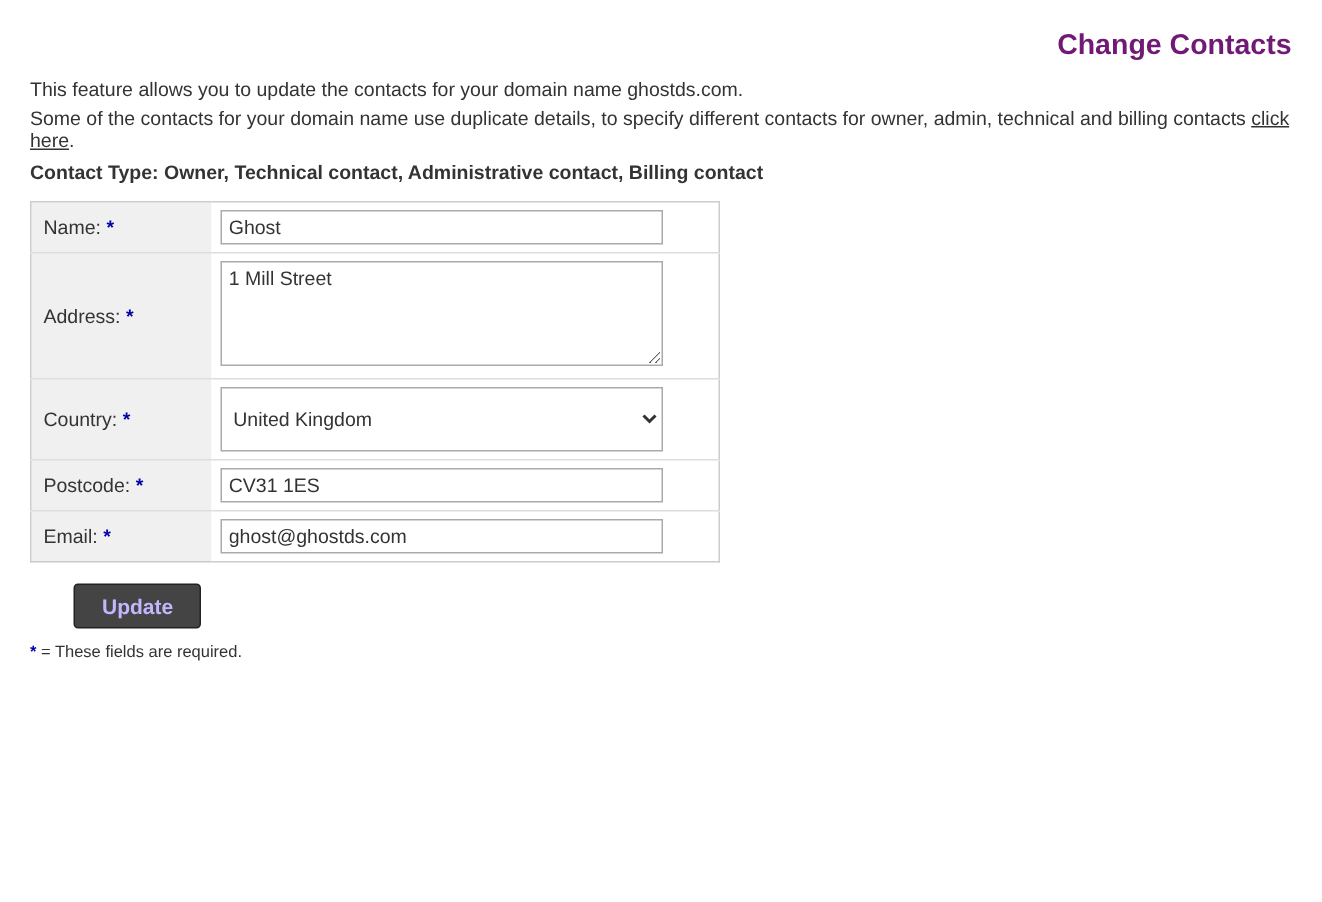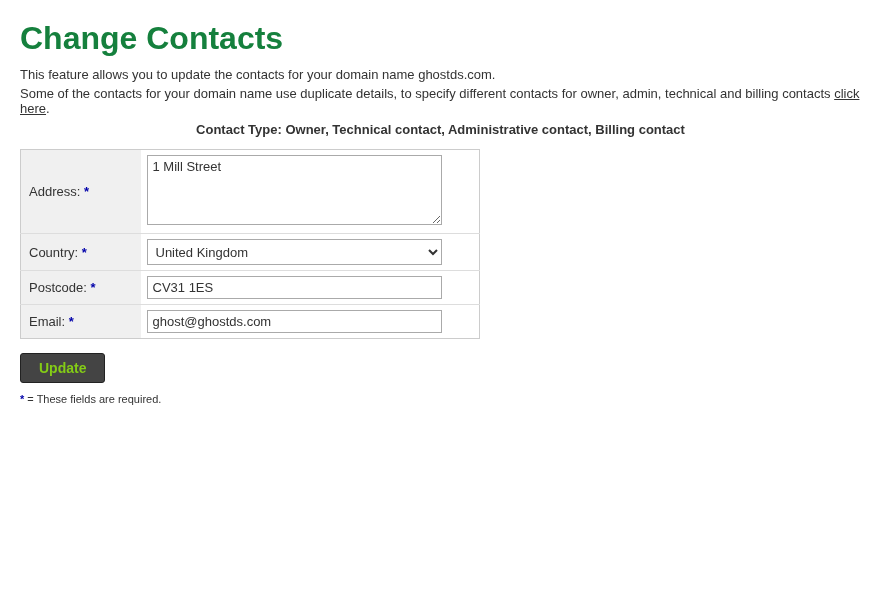--- a/index.html
+++ b/index.html
@@ -11,10 +11,11 @@
       padding: 20px 20px;
     }
     h1 {
-      font-size: 32px;
+      font-size: 19px;
       font-weight: bold;
-      color: #15803d;
+      color: #701a75;
       margin-bottom: 10px;
+      text-align: right;
     }
     .intro-text {
       margin-bottom: 4px;

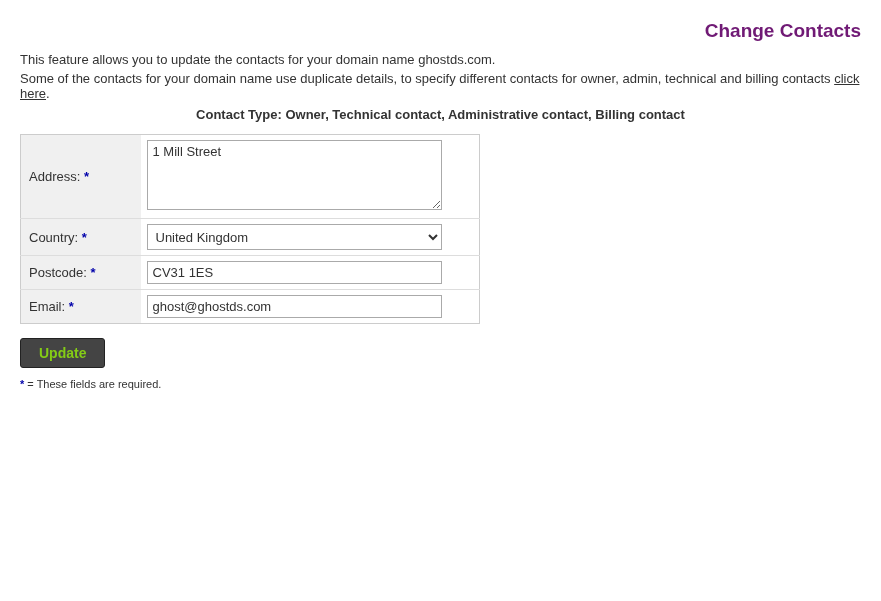--- a/index.html
+++ b/index.html
@@ -30,7 +30,6 @@
       font-size: 13px;
       margin-bottom: 12px;
       margin-top: 6px;
-      text-align: center;
     }
     .form-table {
       border-collapse: collapse;

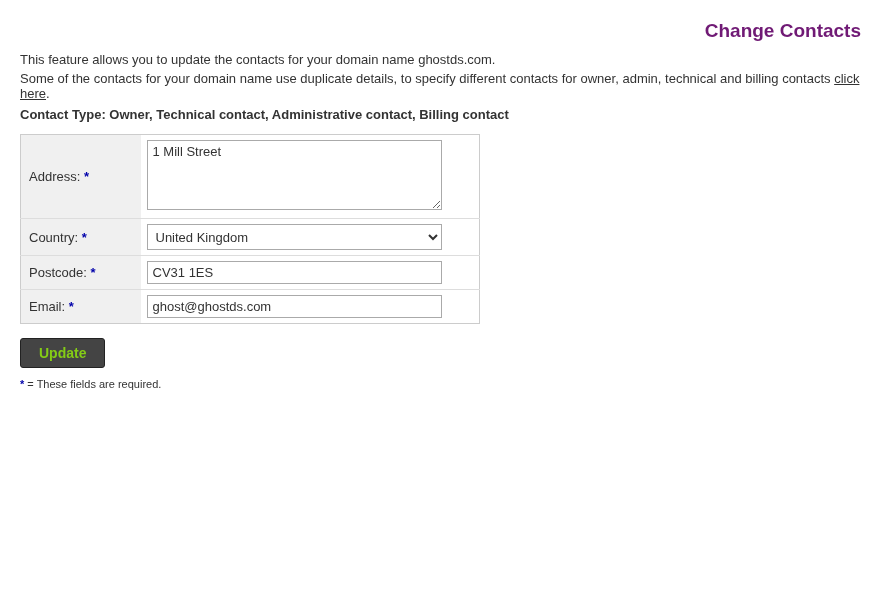--- a/index.html
+++ b/index.html
@@ -116,6 +116,14 @@
 
 <table class="form-table">
   <tbody>
+      <tr>
+    <td class="label-cell">
+      <span>Name:</span> <span class="required-star">*</span>
+    </td>
+    <td class="input-cell">
+      <input type="text" value="Ghost" style="">
+    </td>
+  </tr>
   <tr>
     <td class="label-cell">
       <span>Address:</span> <span class="required-star">*</span>

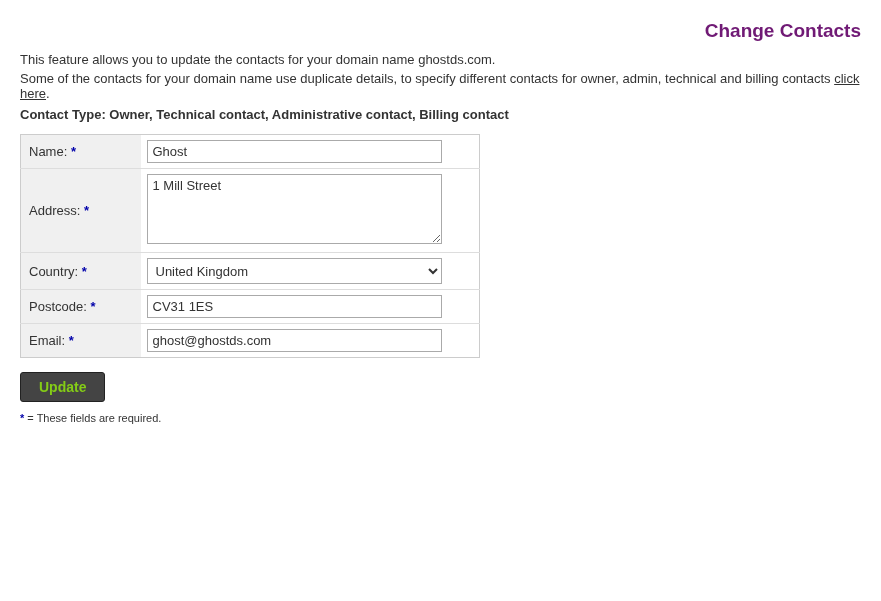--- a/index.html
+++ b/index.html
@@ -78,7 +78,7 @@
     }
     .form-table select {
       padding: 2px 4px;
-      height: 26px;
+      height: 43px;
     }
     .update-btn {
       margin-top: 14px;

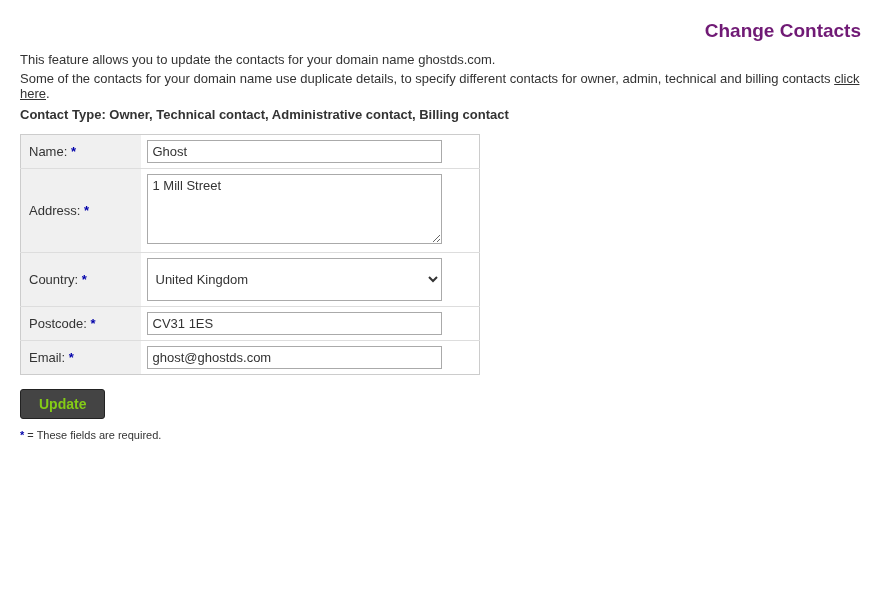--- a/index.html
+++ b/index.html
@@ -83,13 +83,14 @@
     .update-btn {
       margin-top: 14px;
       background: #444;
-      color: #84cc16;
+      color: #c4b5fd;
       border: 1px solid #222;
       padding: 6px 18px;
       font-size: 14px;
       font-weight: bold;
       cursor: pointer;
       border-radius: 3px;
+      margin-left: 29px;
     }
     .required-note {
       margin-top: 10px;

